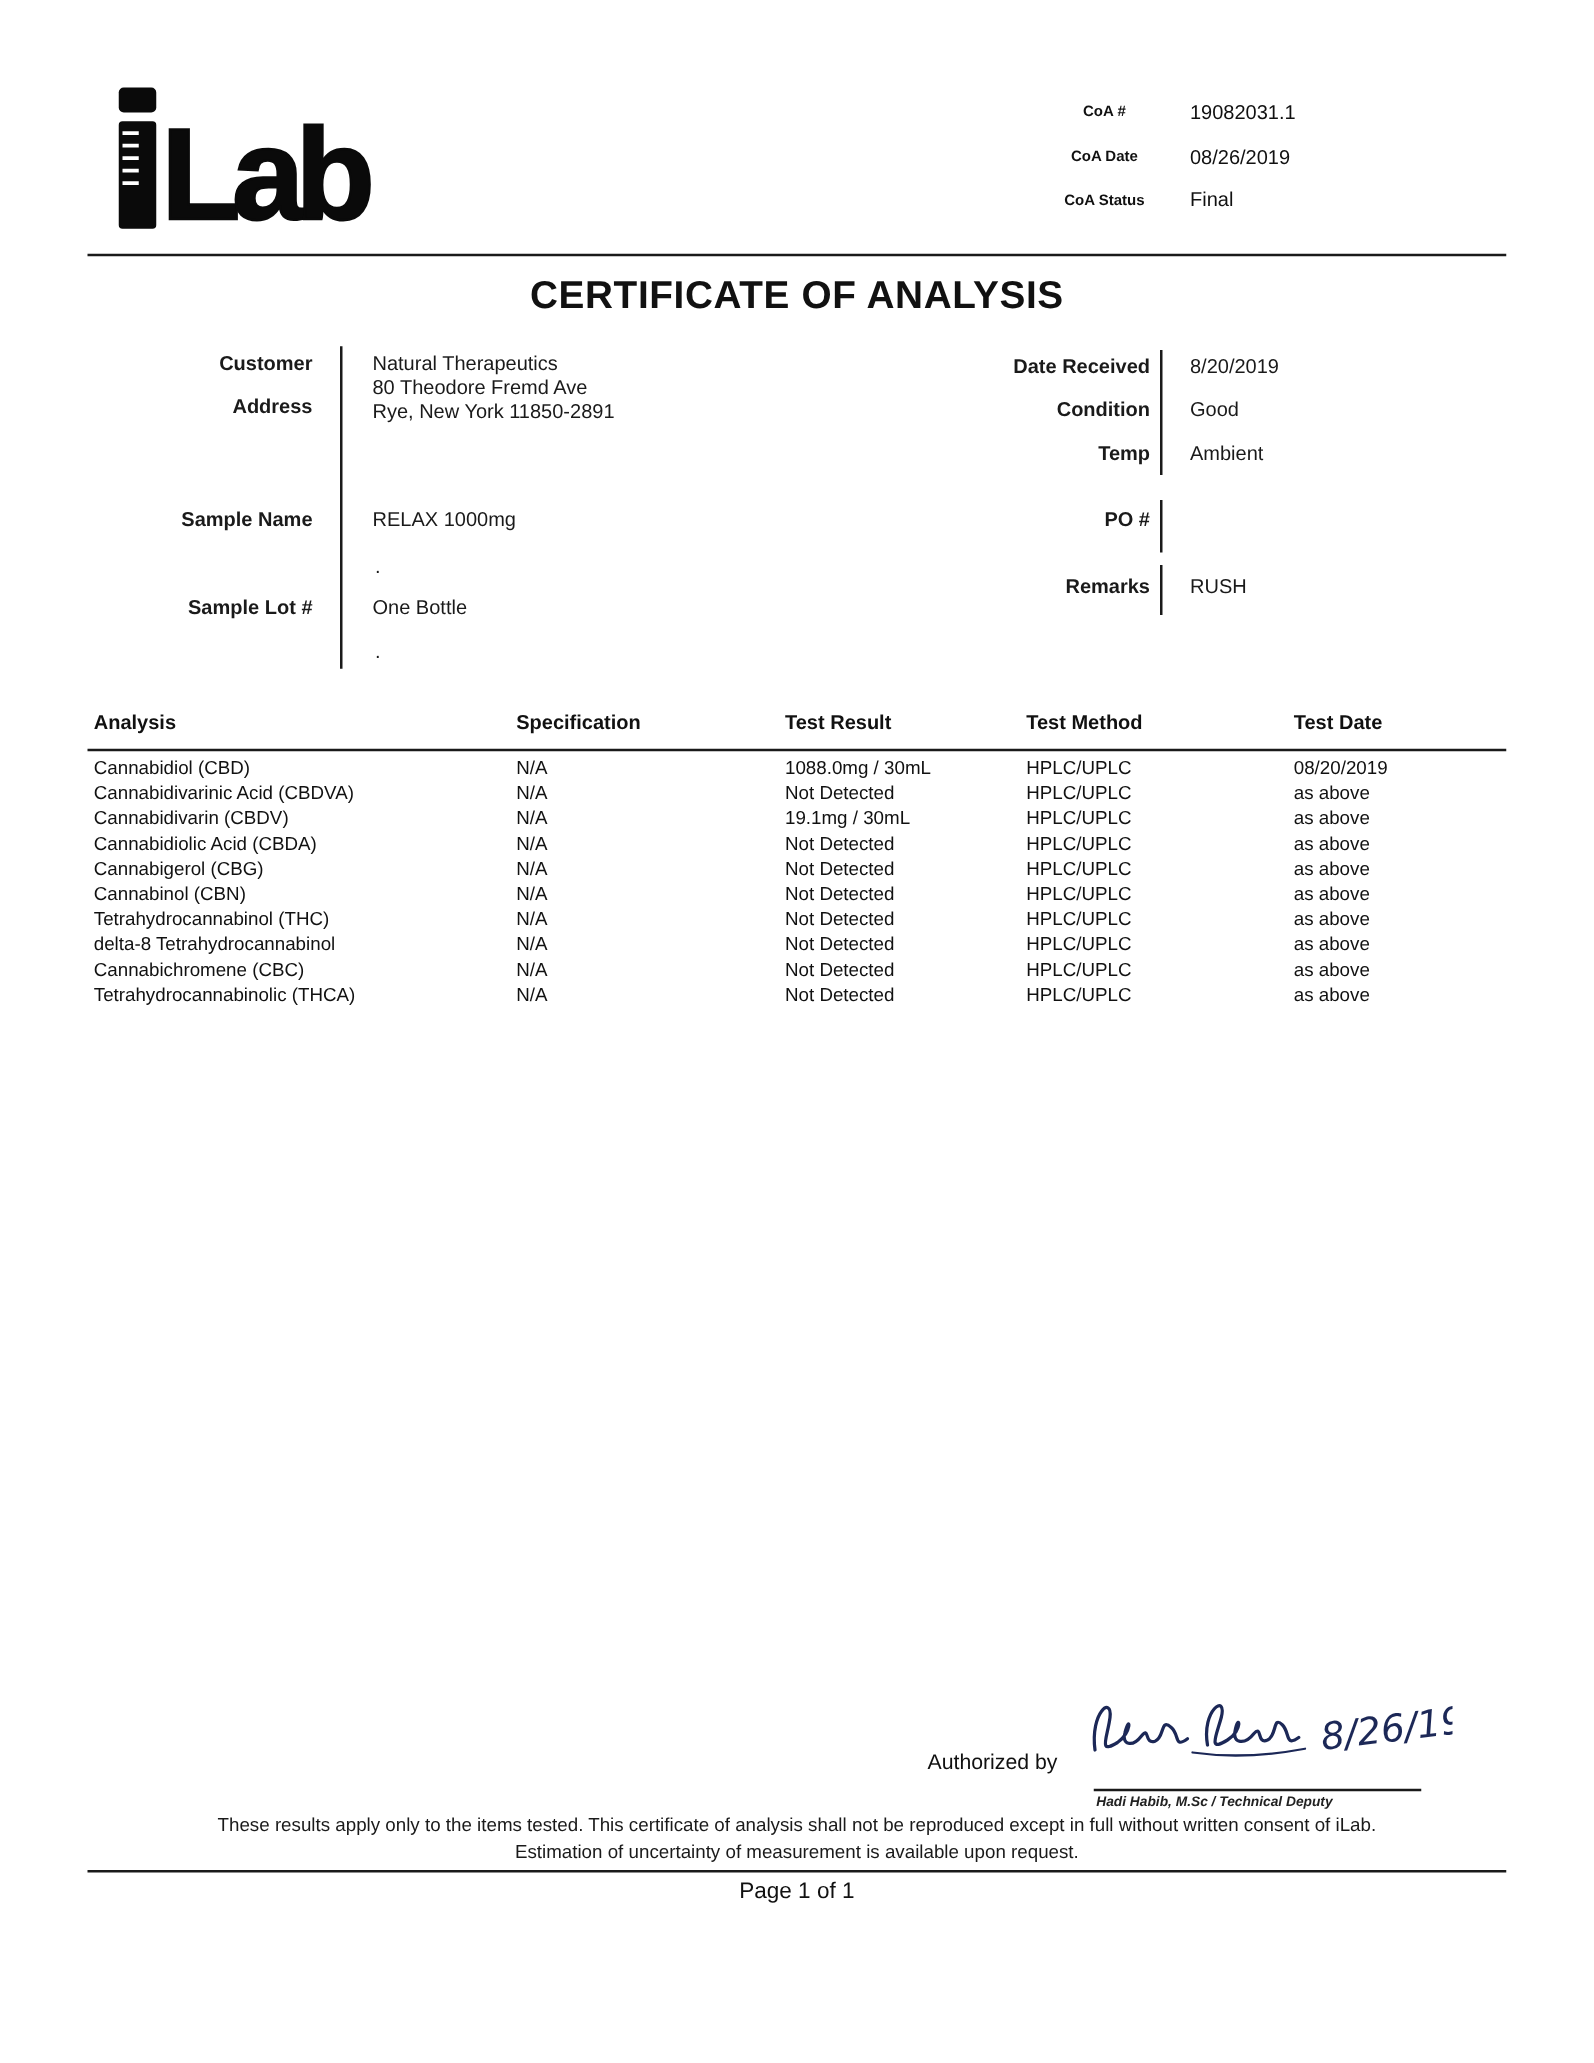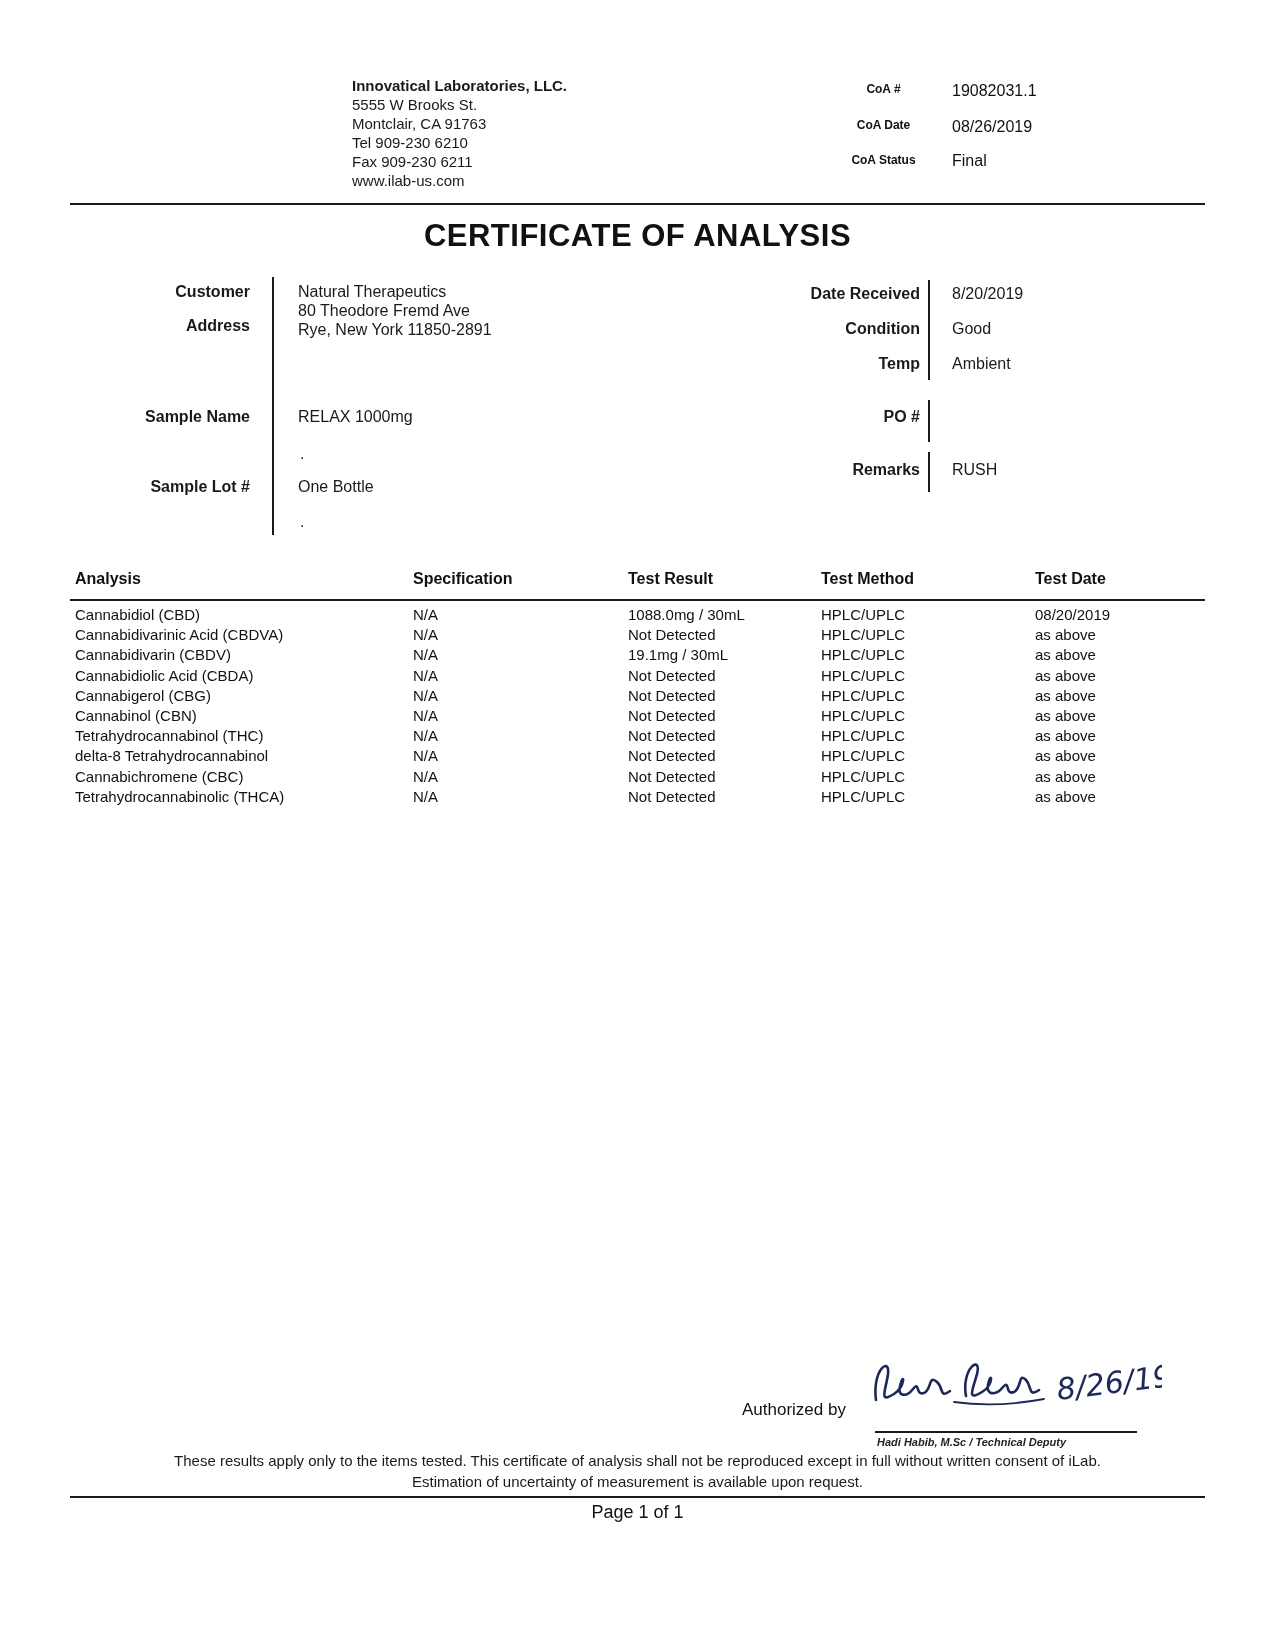--- a/index.html
+++ b/index.html
@@ -60,6 +60,19 @@
 
 <div class="page">
 
+  <div class="logo">
+    <div class="logo-i">
+      <div class="logo-i-dot"></div>
+      <div class="logo-i-bar">
+        <span class="tick"></span>
+        <span class="tick"></span>
+        <span class="tick"></span>
+        <span class="tick"></span>
+        <span class="tick"></span>
+      </div>
+    </div>
+    <div class="logo-text">Lab</div>
+  </div>
 
   <div class="company">
     <div class="co-name">Innovatical Laboratories, LLC.</div>

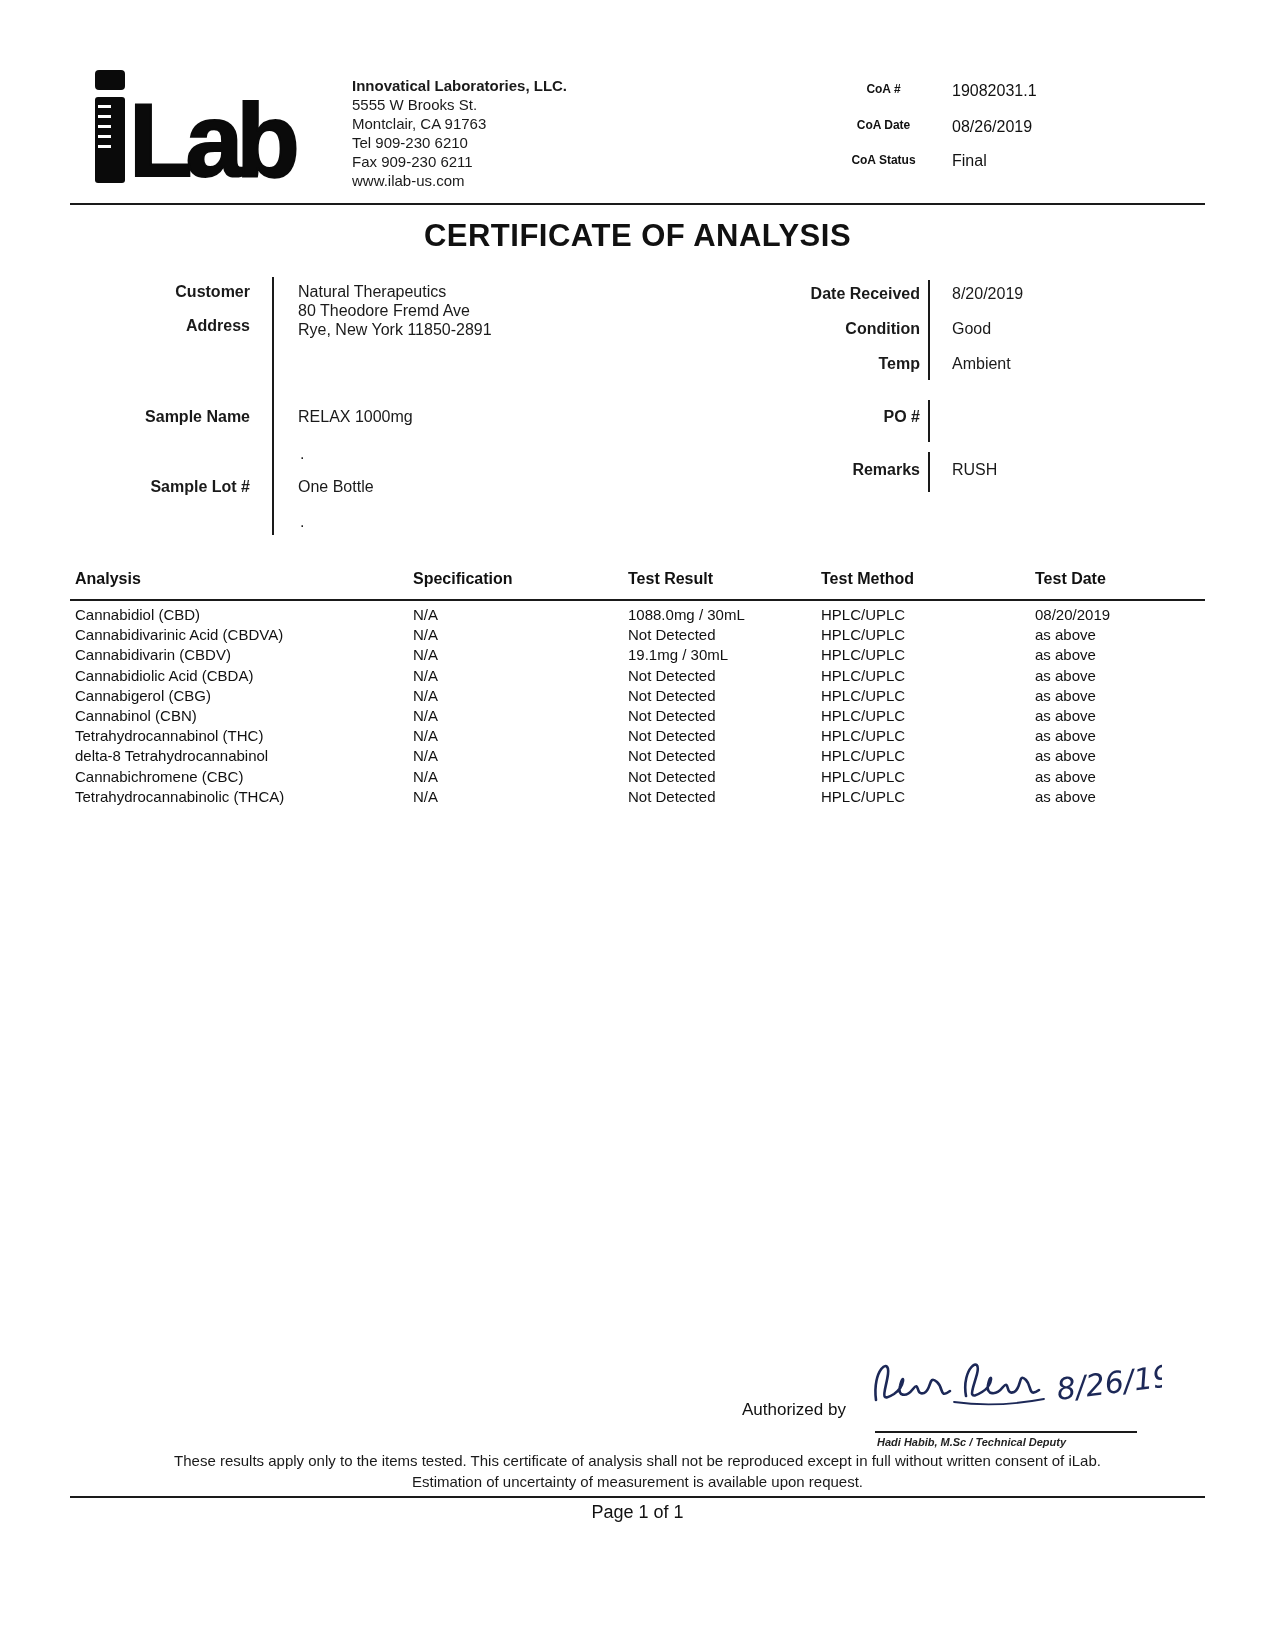--- a/index.html
+++ b/index.html
@@ -74,14 +74,6 @@
     <div class="logo-text">Lab</div>
   </div>
 
-  <div class="company">
-    <div class="co-name">Innovatical Laboratories, LLC.</div>
-    <div>5555 W Brooks St.</div>
-    <div>Montclair, CA 91763</div>
-    <div>Tel    909-230 6210</div>
-    <div>Fax   909-230 6211</div>
-    <div>www.ilab-us.com</div>
-  </div>
 
   <div class="coa-label" style="top:82px;">CoA #</div>
   <div class="coa-value" style="top:82px;">19082031.1</div>

